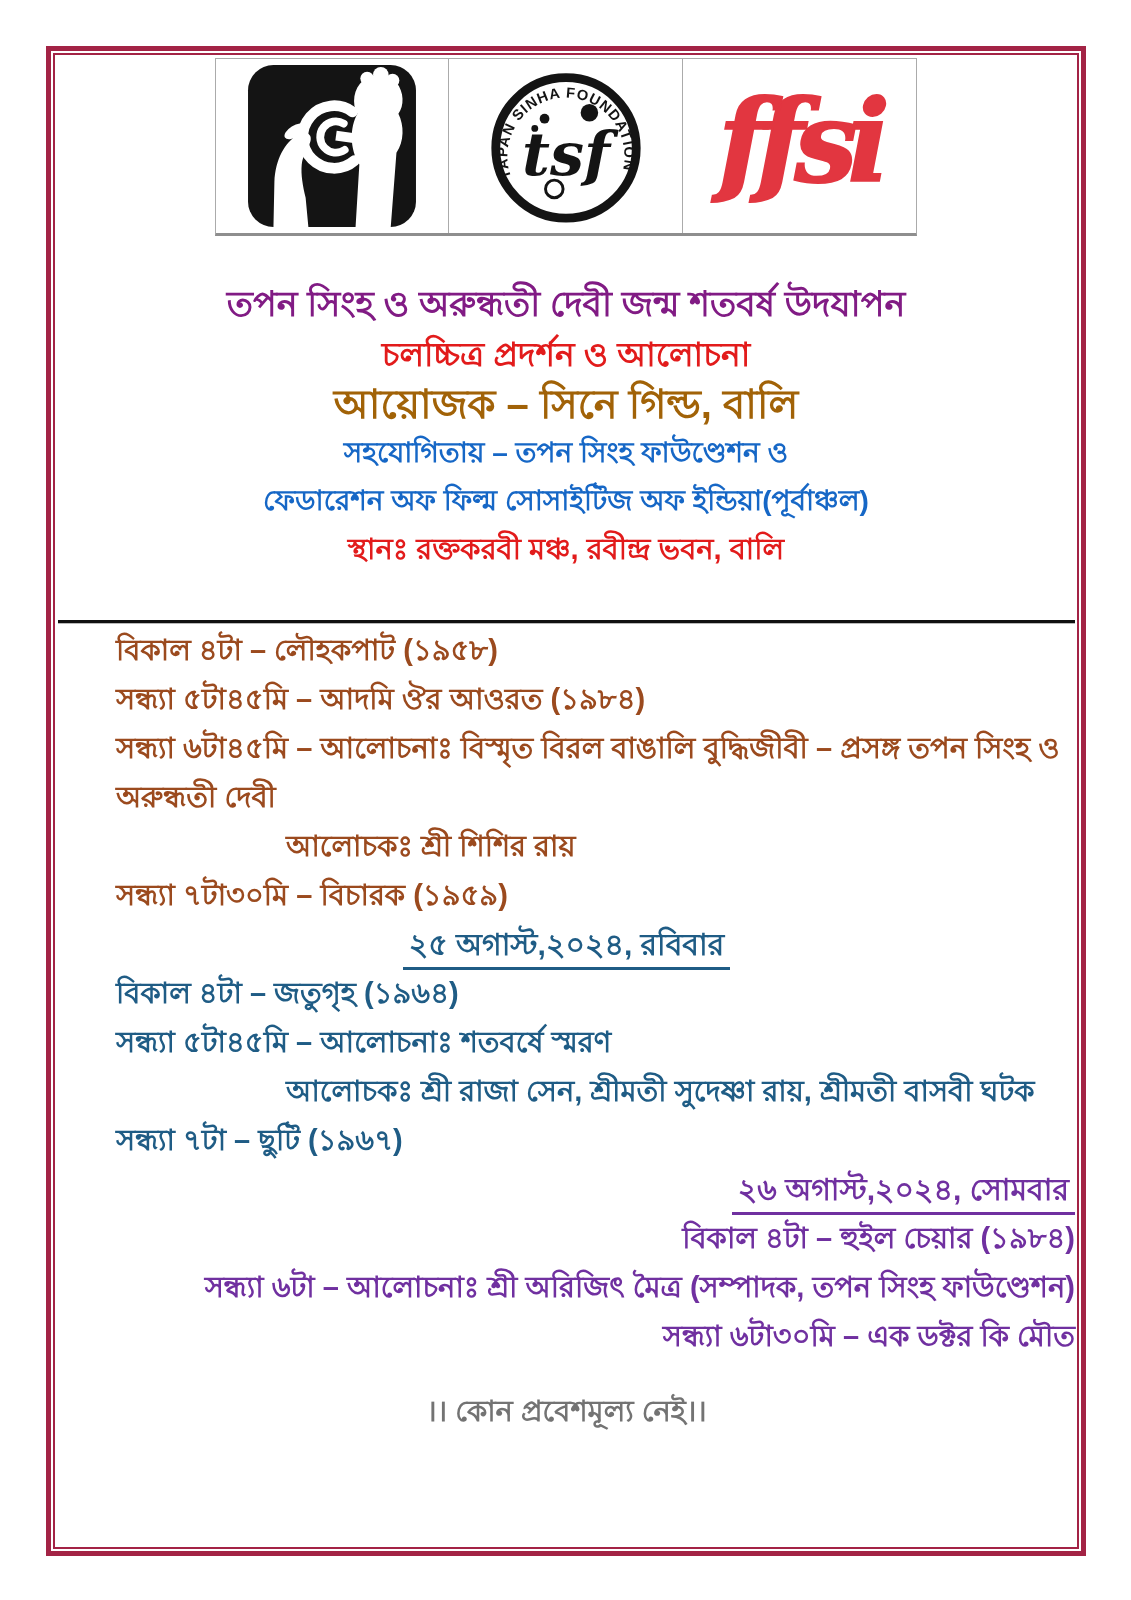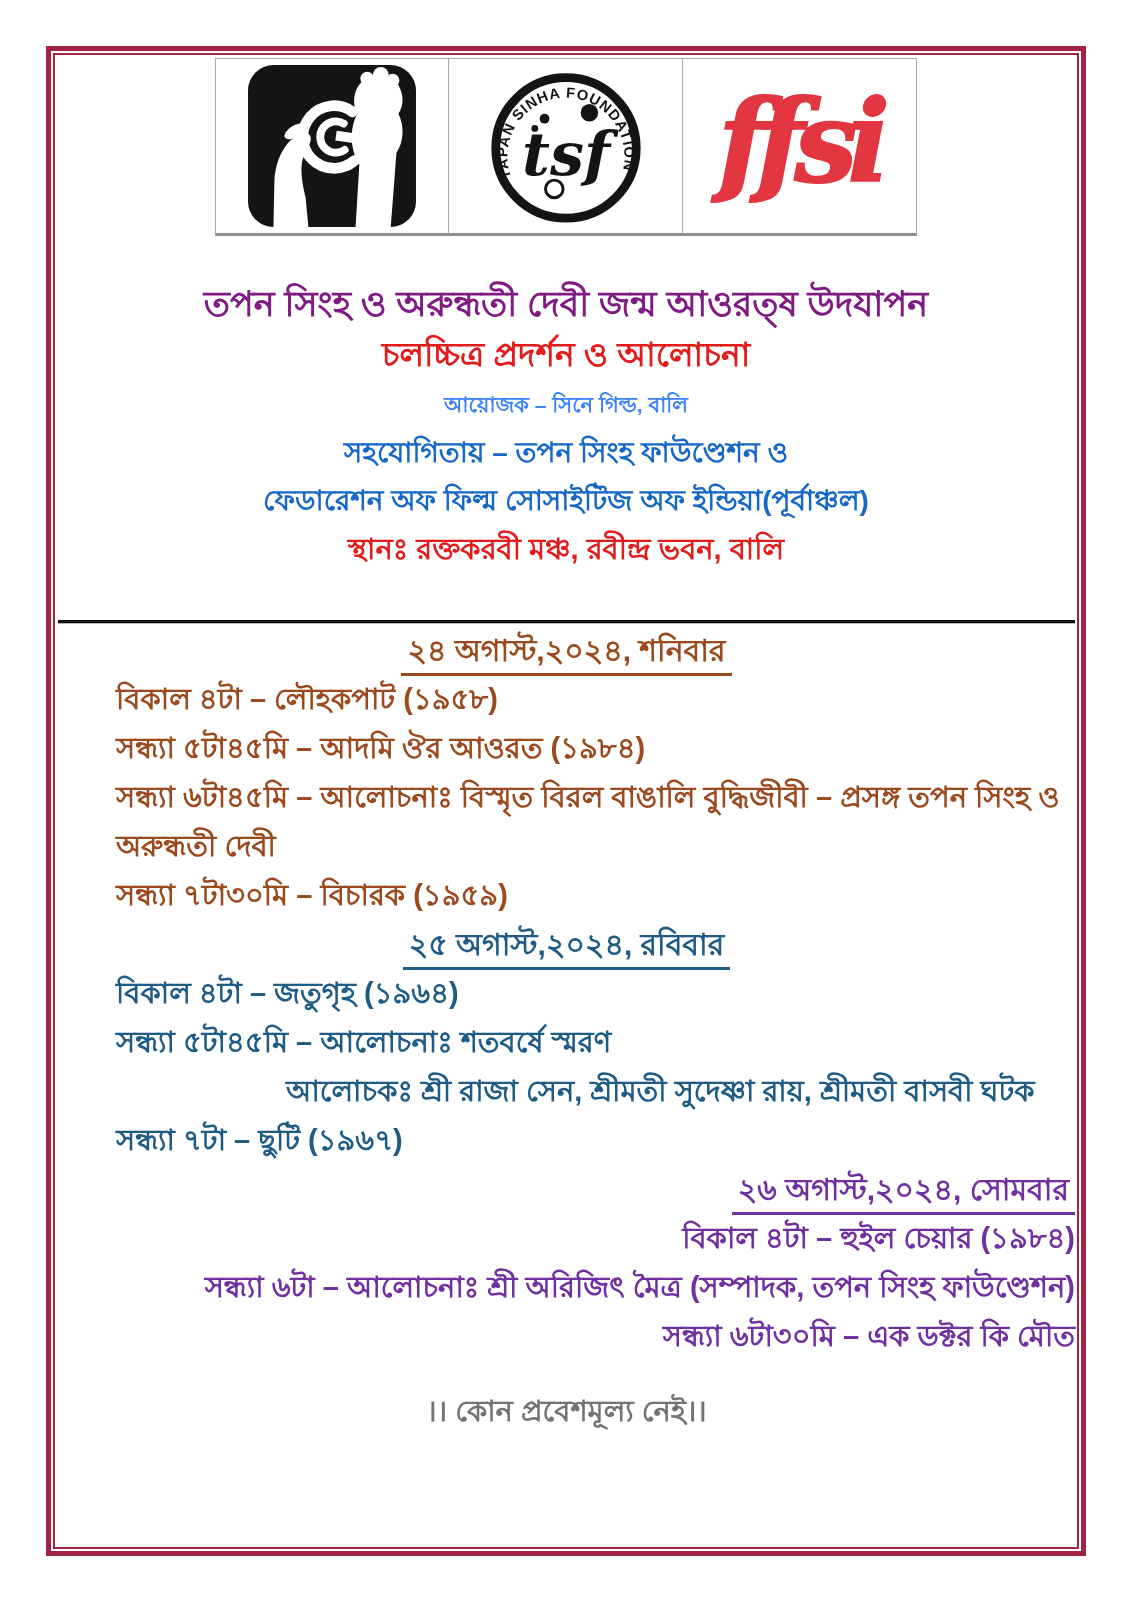--- a/index.html
+++ b/index.html
@@ -86,7 +86,7 @@
   </div>
 
   <div class="header-block">
-    <div class="h-title">তপন সিংহ ও অরুন্ধতী দেবী জন্ম আওরত্ষ উদযাপন</div>
+    <div class="h-title">তপন সিংহ ও অরুন্ধতী দেবী জন্ম শতবর্ষ উদযাপন</div>
     <div class="h-subtitle">চলচ্চিত্র প্রদর্শন ও আলোচনা</div>
     <div class="h-organizer">আয়োজক – সিনে গিল্ড, বালি</div>
     <div class="h-collab">সহযোগিতায় – তপন সিংহ ফাউণ্ডেশন ও</div>

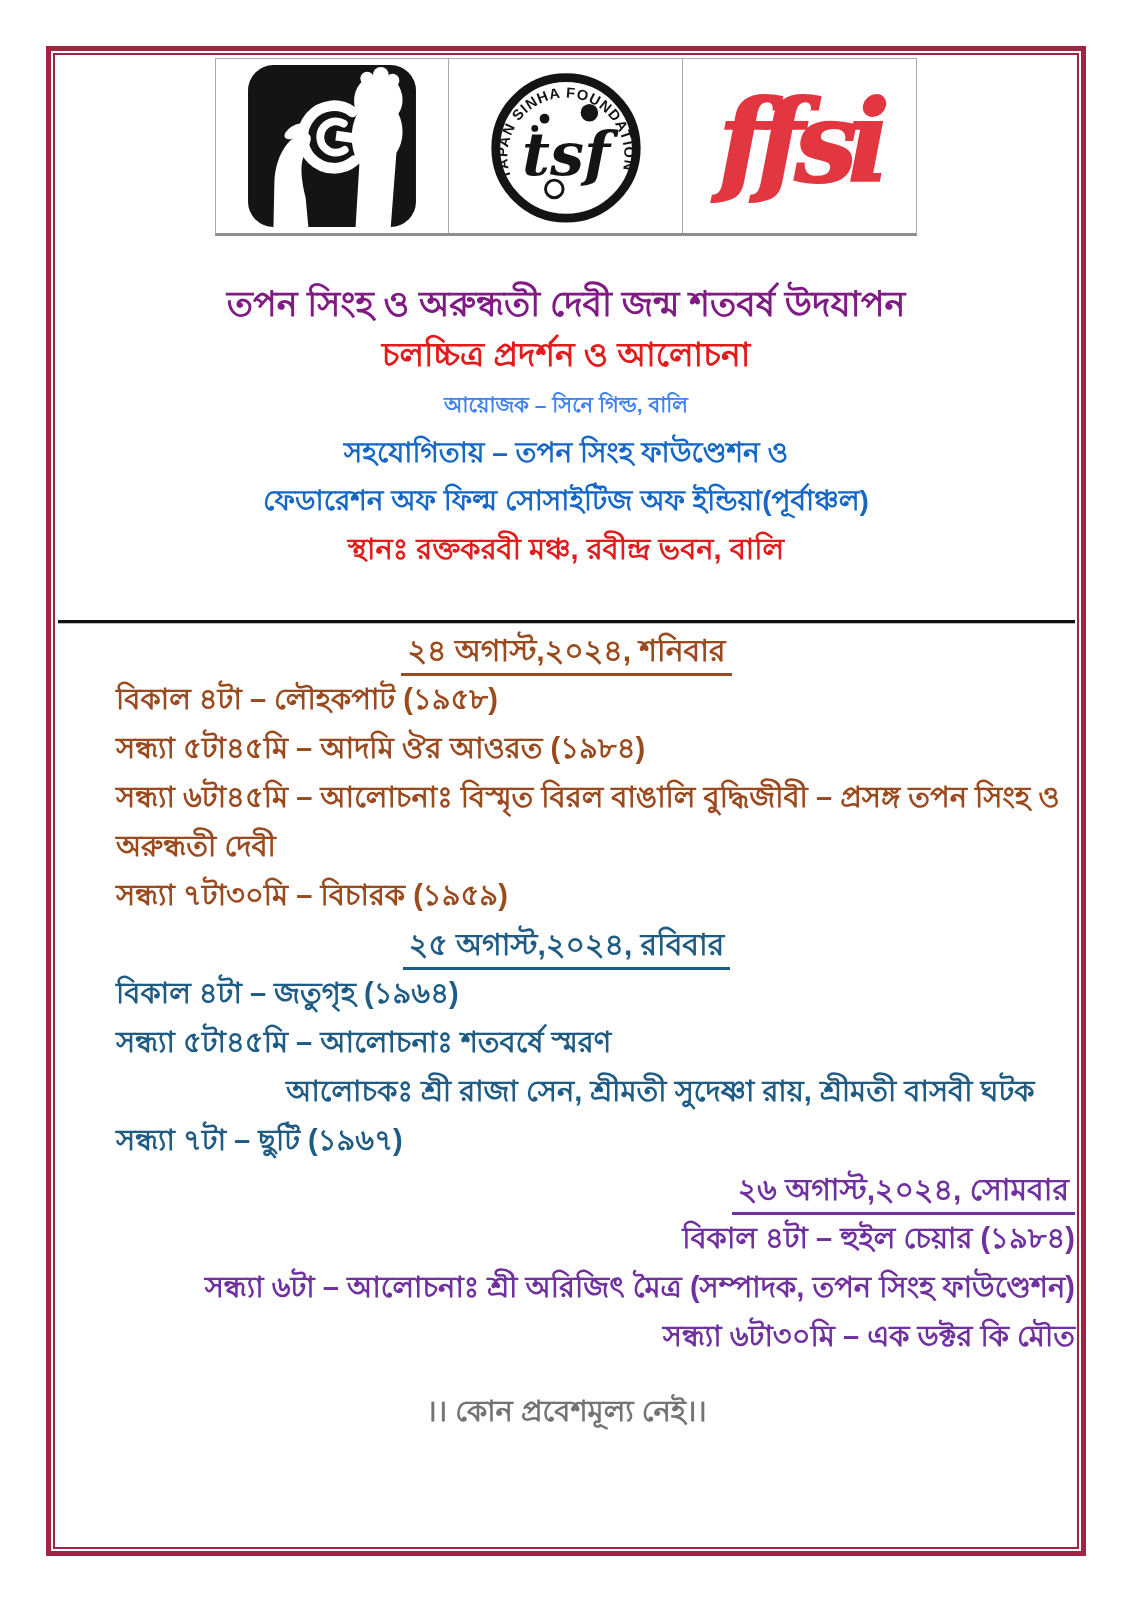--- a/index.html
+++ b/index.html
@@ -22,7 +22,7 @@
   .header-block{position:absolute;top:278px;left:57px;right:56px;text-align:center;font-weight:bold;}
   .h-title{font-size:35px;line-height:52px;color:#811B84;}
   .h-subtitle{font-size:33px;line-height:50px;color:#E21B1B;}
-  .h-organizer{font-size:21px;line-height:49px;color:#3b82f6;}
+  .h-organizer{font-size:40px;line-height:49px;color:#a16207;}
   .h-collab{font-size:28px;line-height:48px;color:#1667C6;}
   .h-venue{font-size:29px;line-height:49px;color:#E21B1B;}
   

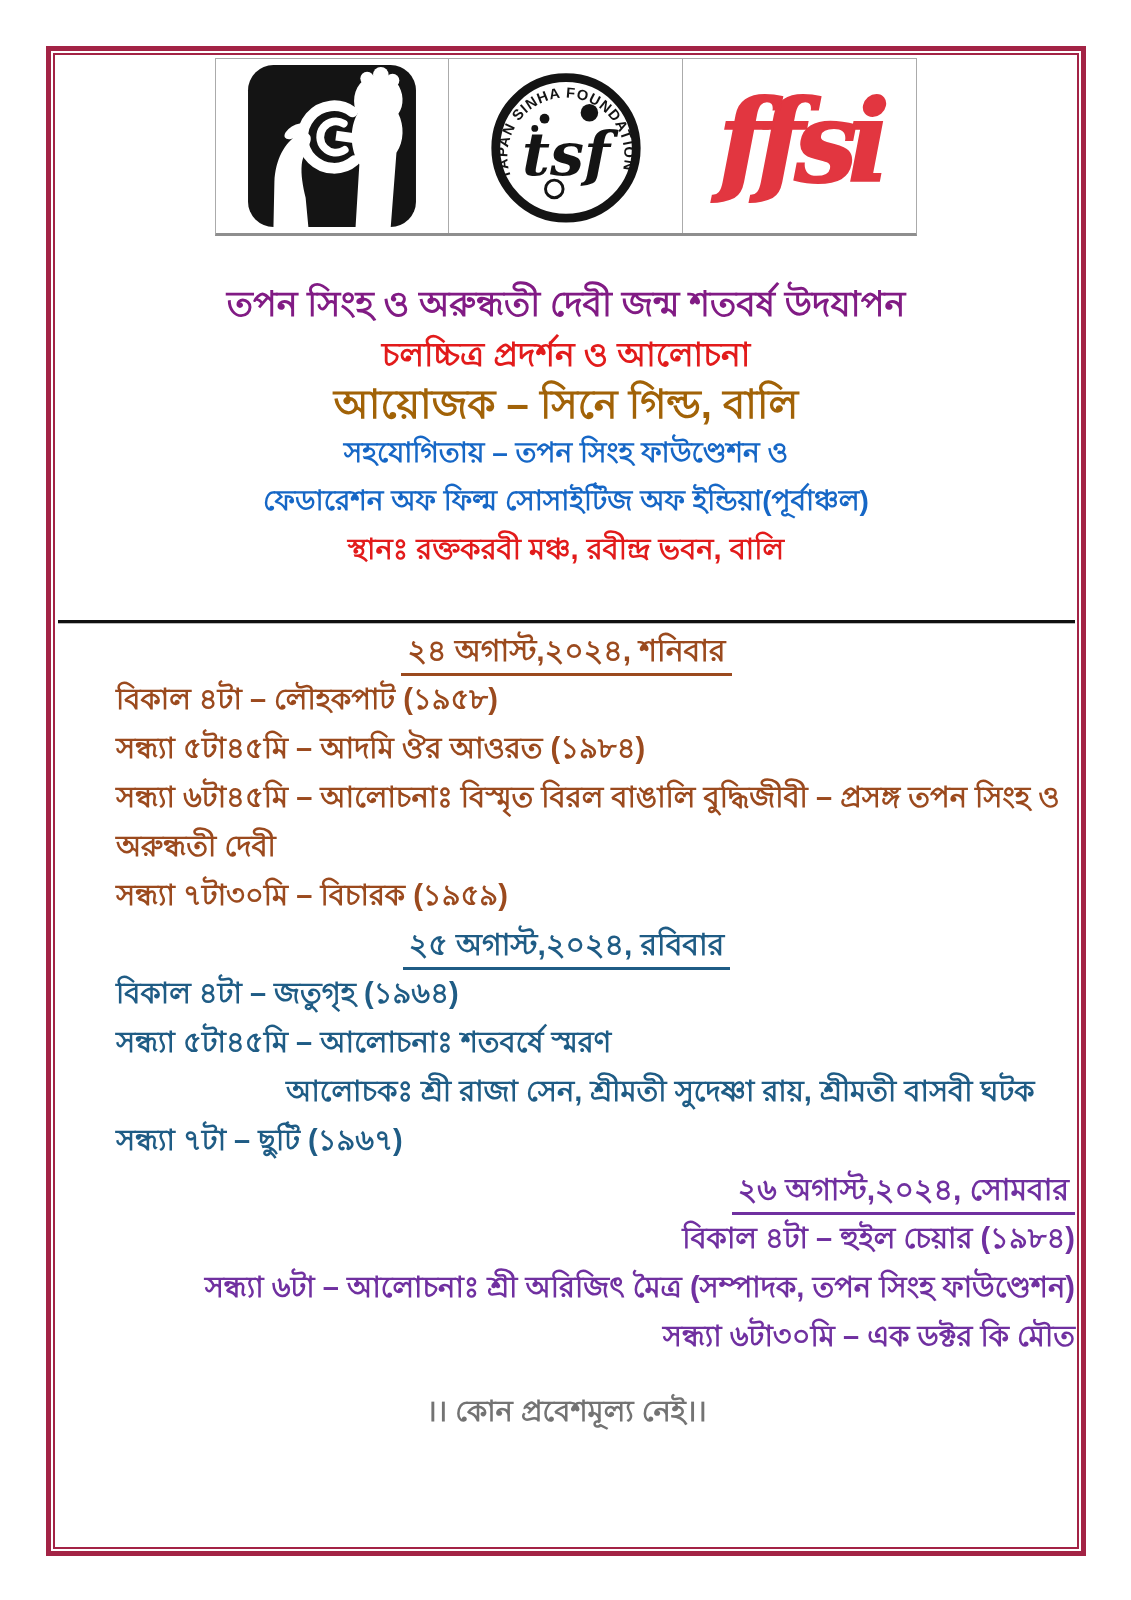--- a/index.html
+++ b/index.html
@@ -98,9 +98,6 @@
 
   <div class="schedule">
 
-    <div class="day-heading day-0">
-      <span>২৪ অগাস্ট,২০২৪, শনিবার</span>
-    </div>
     <div class="line day-0">বিকাল ৪টা – লৌহকপাট (১৯৫৮)</div>
     <div class="line day-0">সন্ধ্যা ৫টা৪৫মি – আদমি ঔর আওরত (১৯৮৪)</div>
     <div class="line day-0">সন্ধ্যা ৬টা৪৫মি – আলোচনাঃ বিস্মৃত বিরল বাঙালি বুদ্ধিজীবী – প্রসঙ্গ তপন সিংহ ও</div>

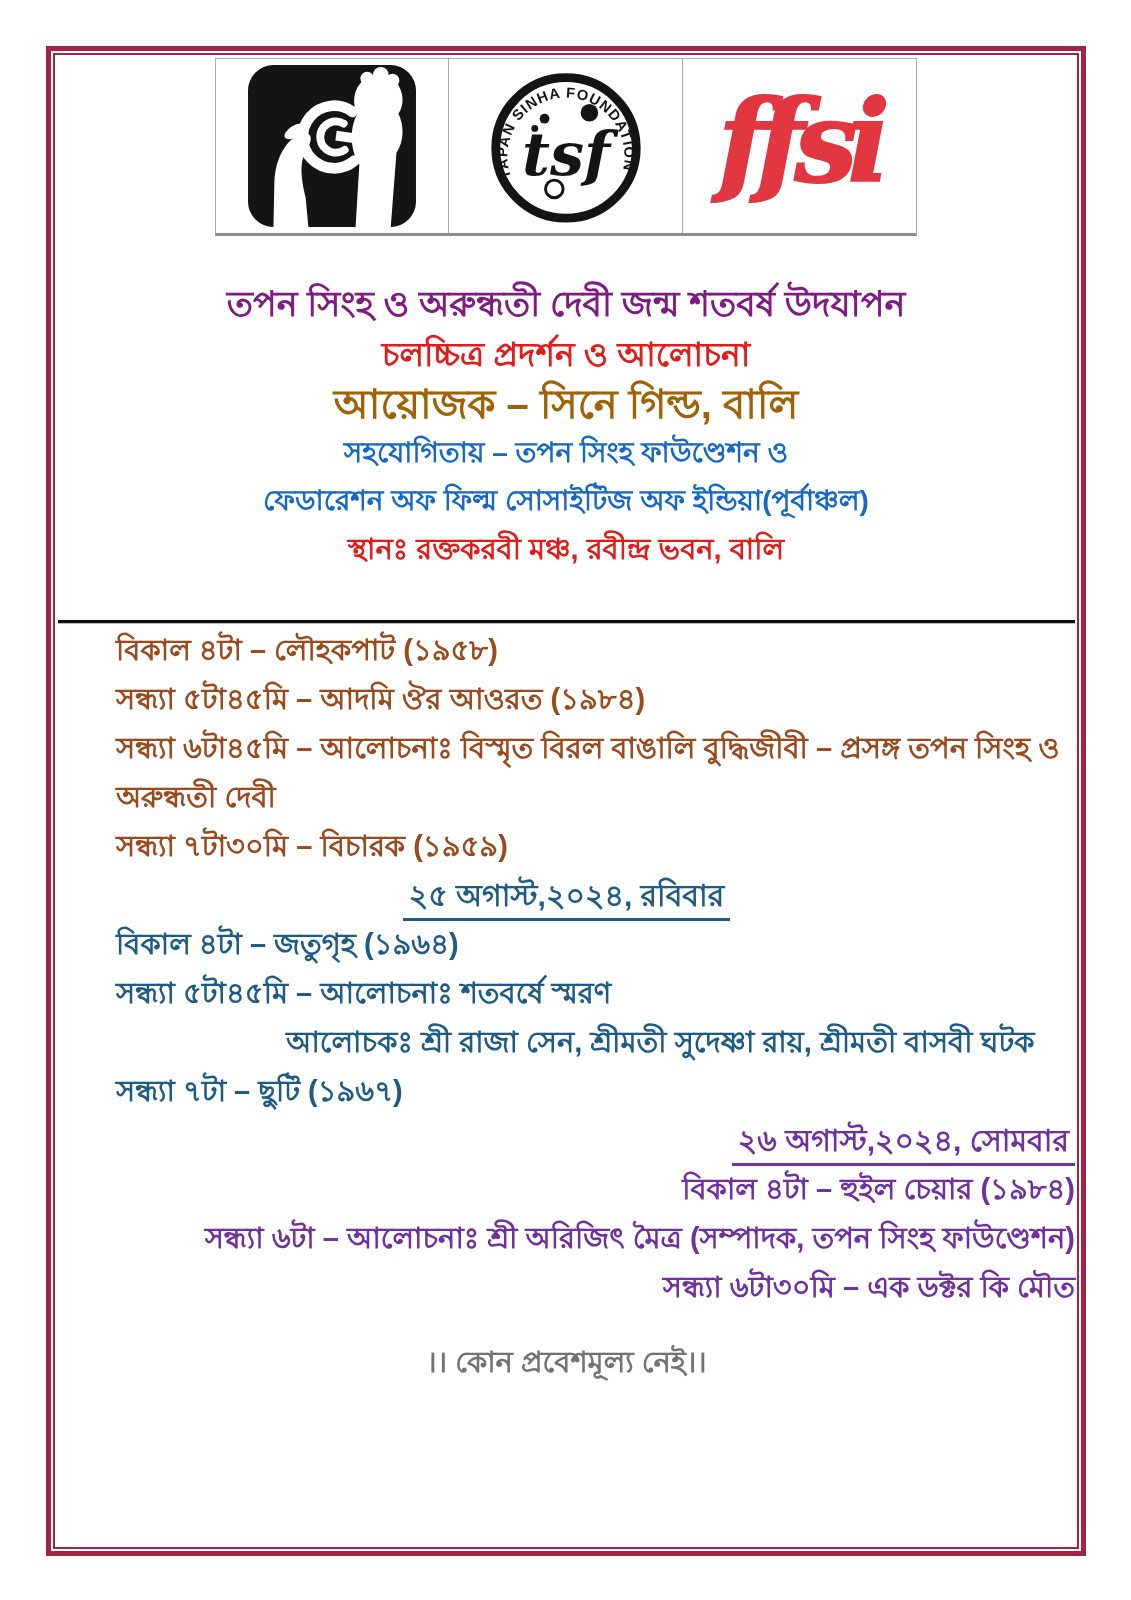--- a/index.html
+++ b/index.html
@@ -102,6 +102,7 @@
     <div class="line day-0">সন্ধ্যা ৫টা৪৫মি – আদমি ঔর আওরত (১৯৮৪)</div>
     <div class="line day-0">সন্ধ্যা ৬টা৪৫মি – আলোচনাঃ বিস্মৃত বিরল বাঙালি বুদ্ধিজীবী – প্রসঙ্গ তপন সিংহ ও</div>
     <div class="line day-0">অরুন্ধতী দেবী</div>
+    <div class="line day-0 indent">আলোচকঃ শ্রী শিশির রায়</div>
     <div class="line day-0">সন্ধ্যা ৭টা৩০মি – বিচারক (১৯৫৯)</div>
 
     <div class="day-heading day-1">

